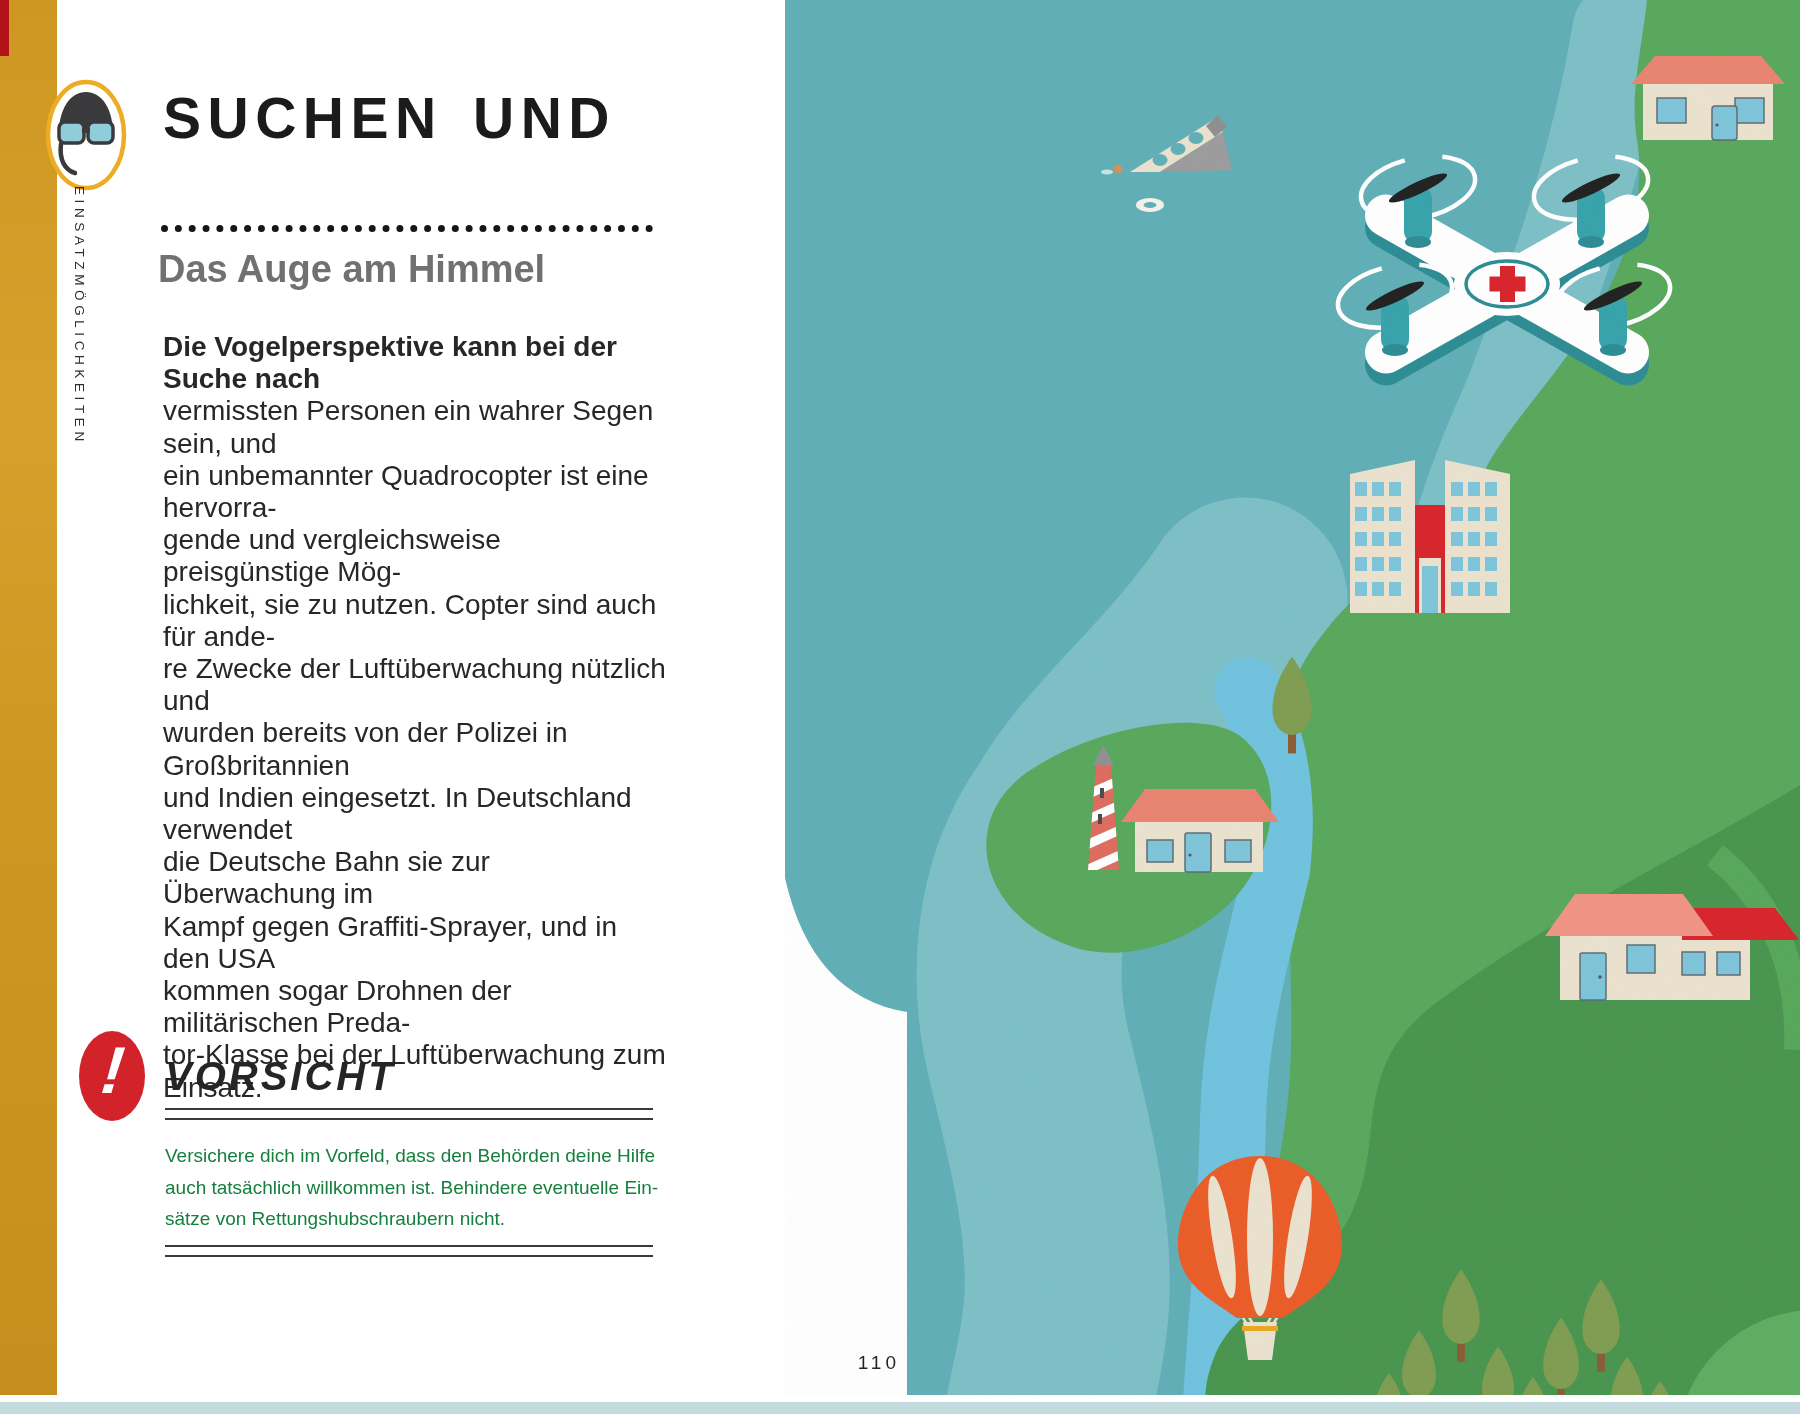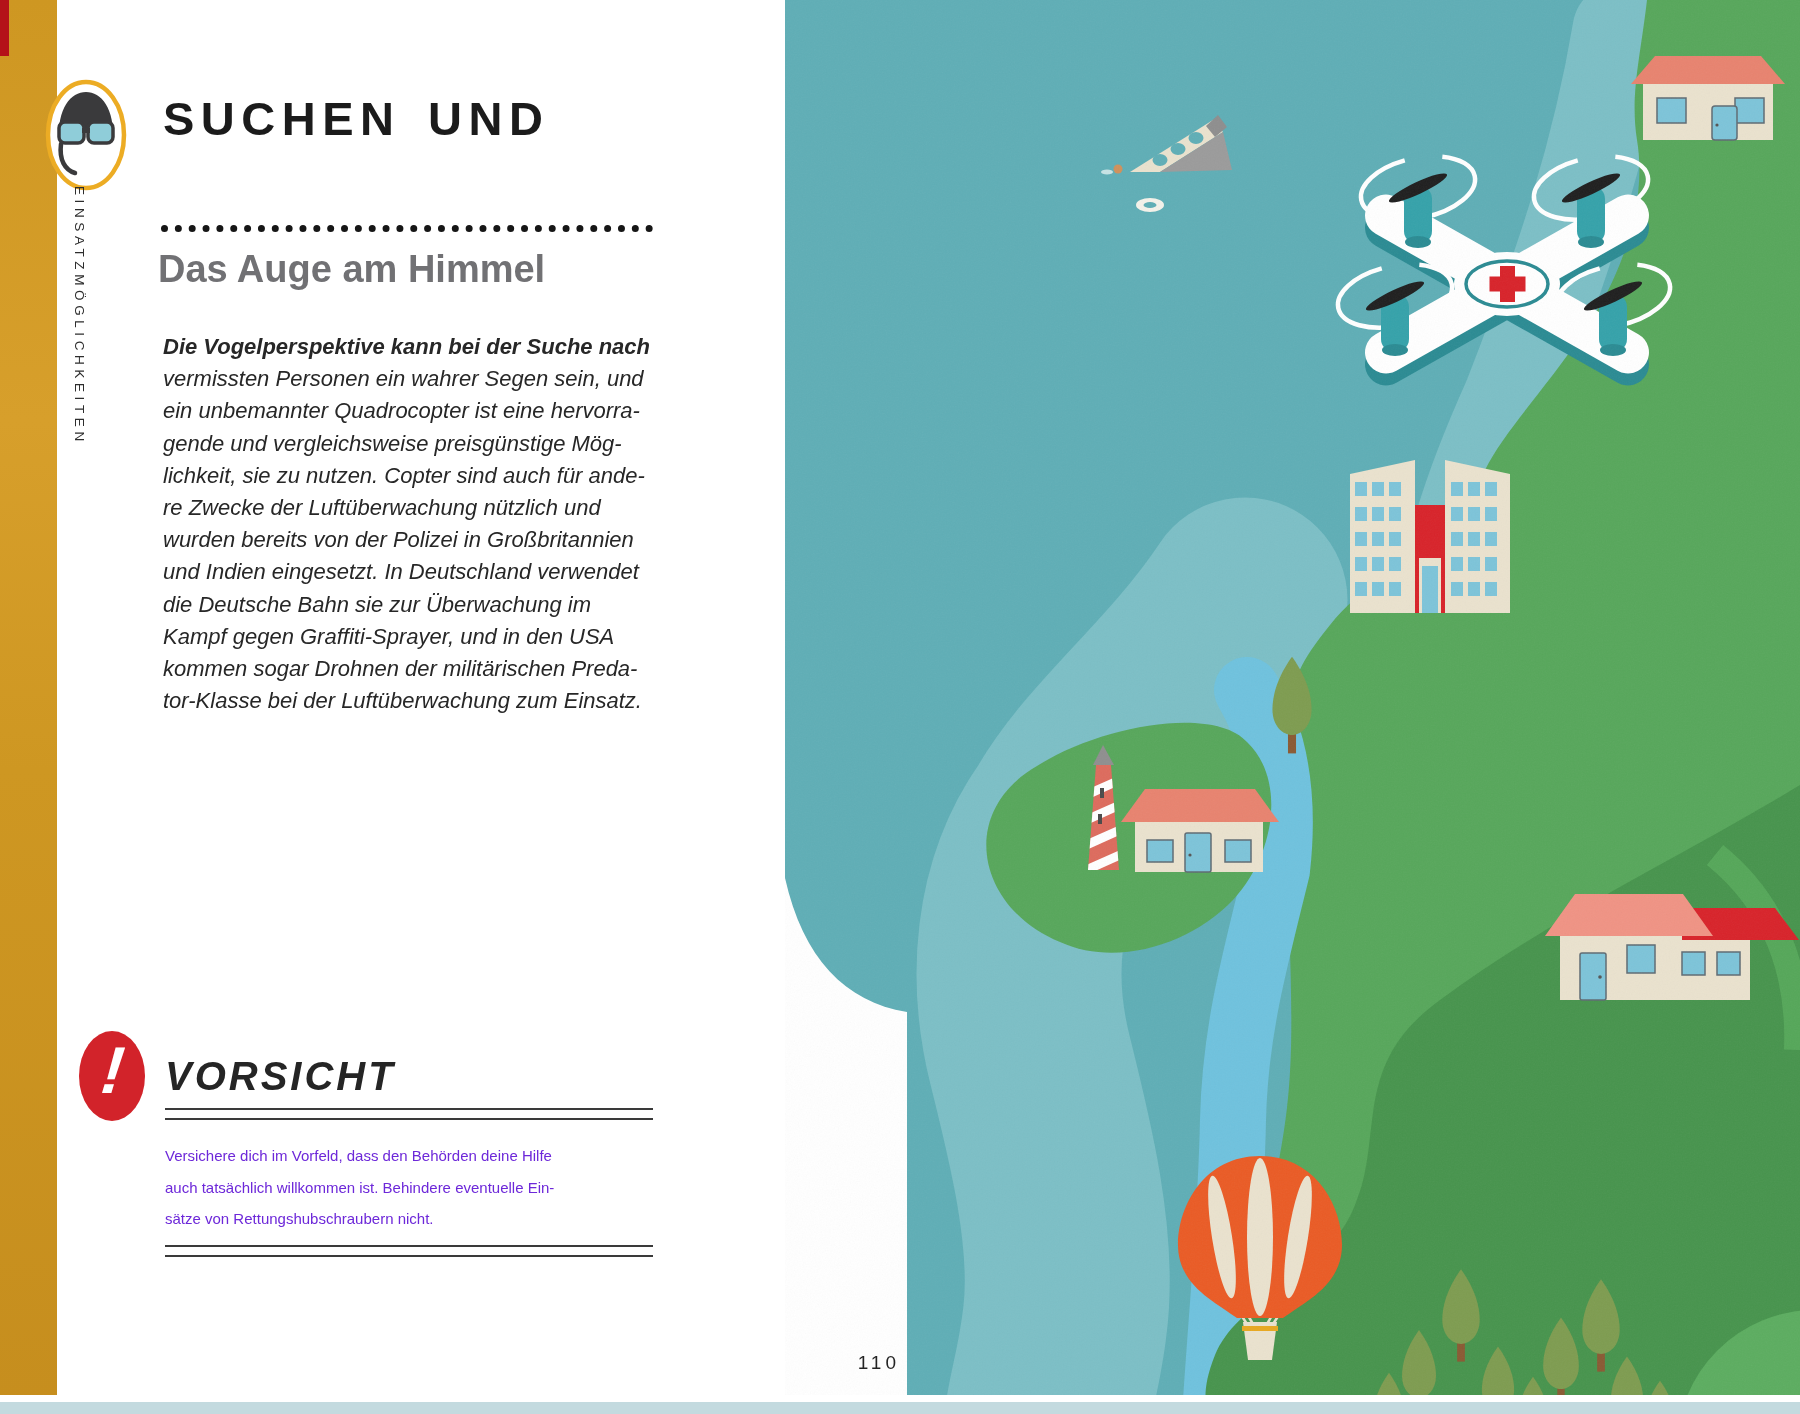--- a/index.html
+++ b/index.html
@@ -17,7 +17,7 @@
      font-size:13.5px;letter-spacing:4.6px;color:#2d2d2d;}
 
   
-  .title{left:163px;top:92px;font-size:47px;font-weight:900;line-height:53px;
+  .title{left:163px;top:92px;font-size:57px;font-weight:900;line-height:53px;
      color:var(--ink);letter-spacing:6.5px;word-spacing:8px;}
   .dots{left:161px;top:216px;width:492px;height:9px;border-bottom:7px dotted #161616;}
   .subtitle{left:158px;top:248px;font-size:38px;font-weight:bold;color:var(--subtitle-gray);}

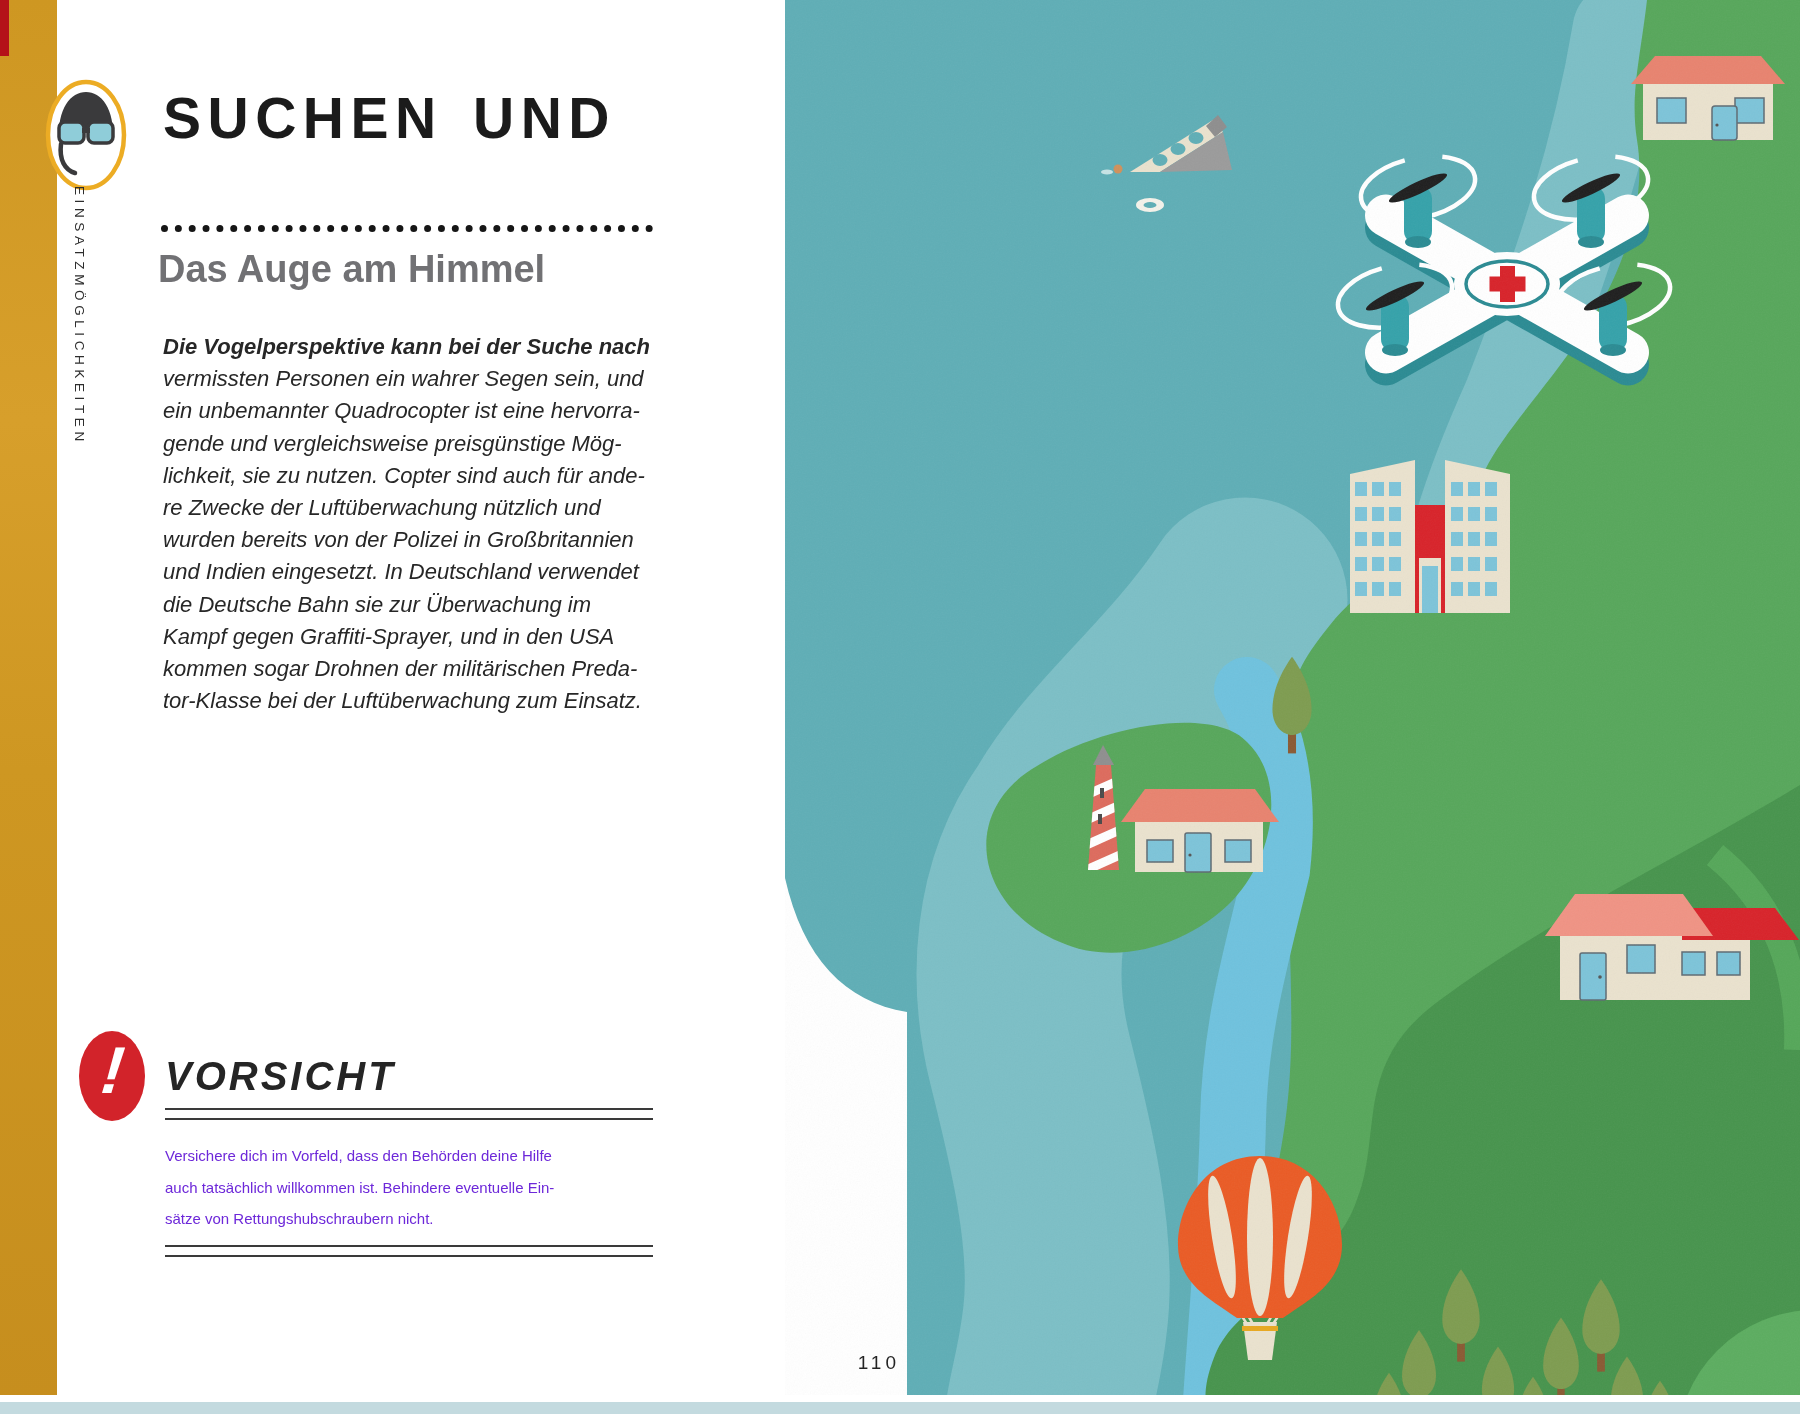--- a/index.html
+++ b/index.html
@@ -23,7 +23,7 @@
   .subtitle{left:158px;top:248px;font-size:38px;font-weight:bold;color:var(--subtitle-gray);}
 
   
-  .body-col{left:163px;width:505px;color:var(--body-ink);font-size:22px;line-height:32.2px;font-style:italic;}
+  .body-col{left:163px;width:505px;color:var(--body-ink);font-size:28px;line-height:32.2px;}
   .p1{top:331px;} .p2{top:757px;}
   .lead{font-weight:bold;}
 

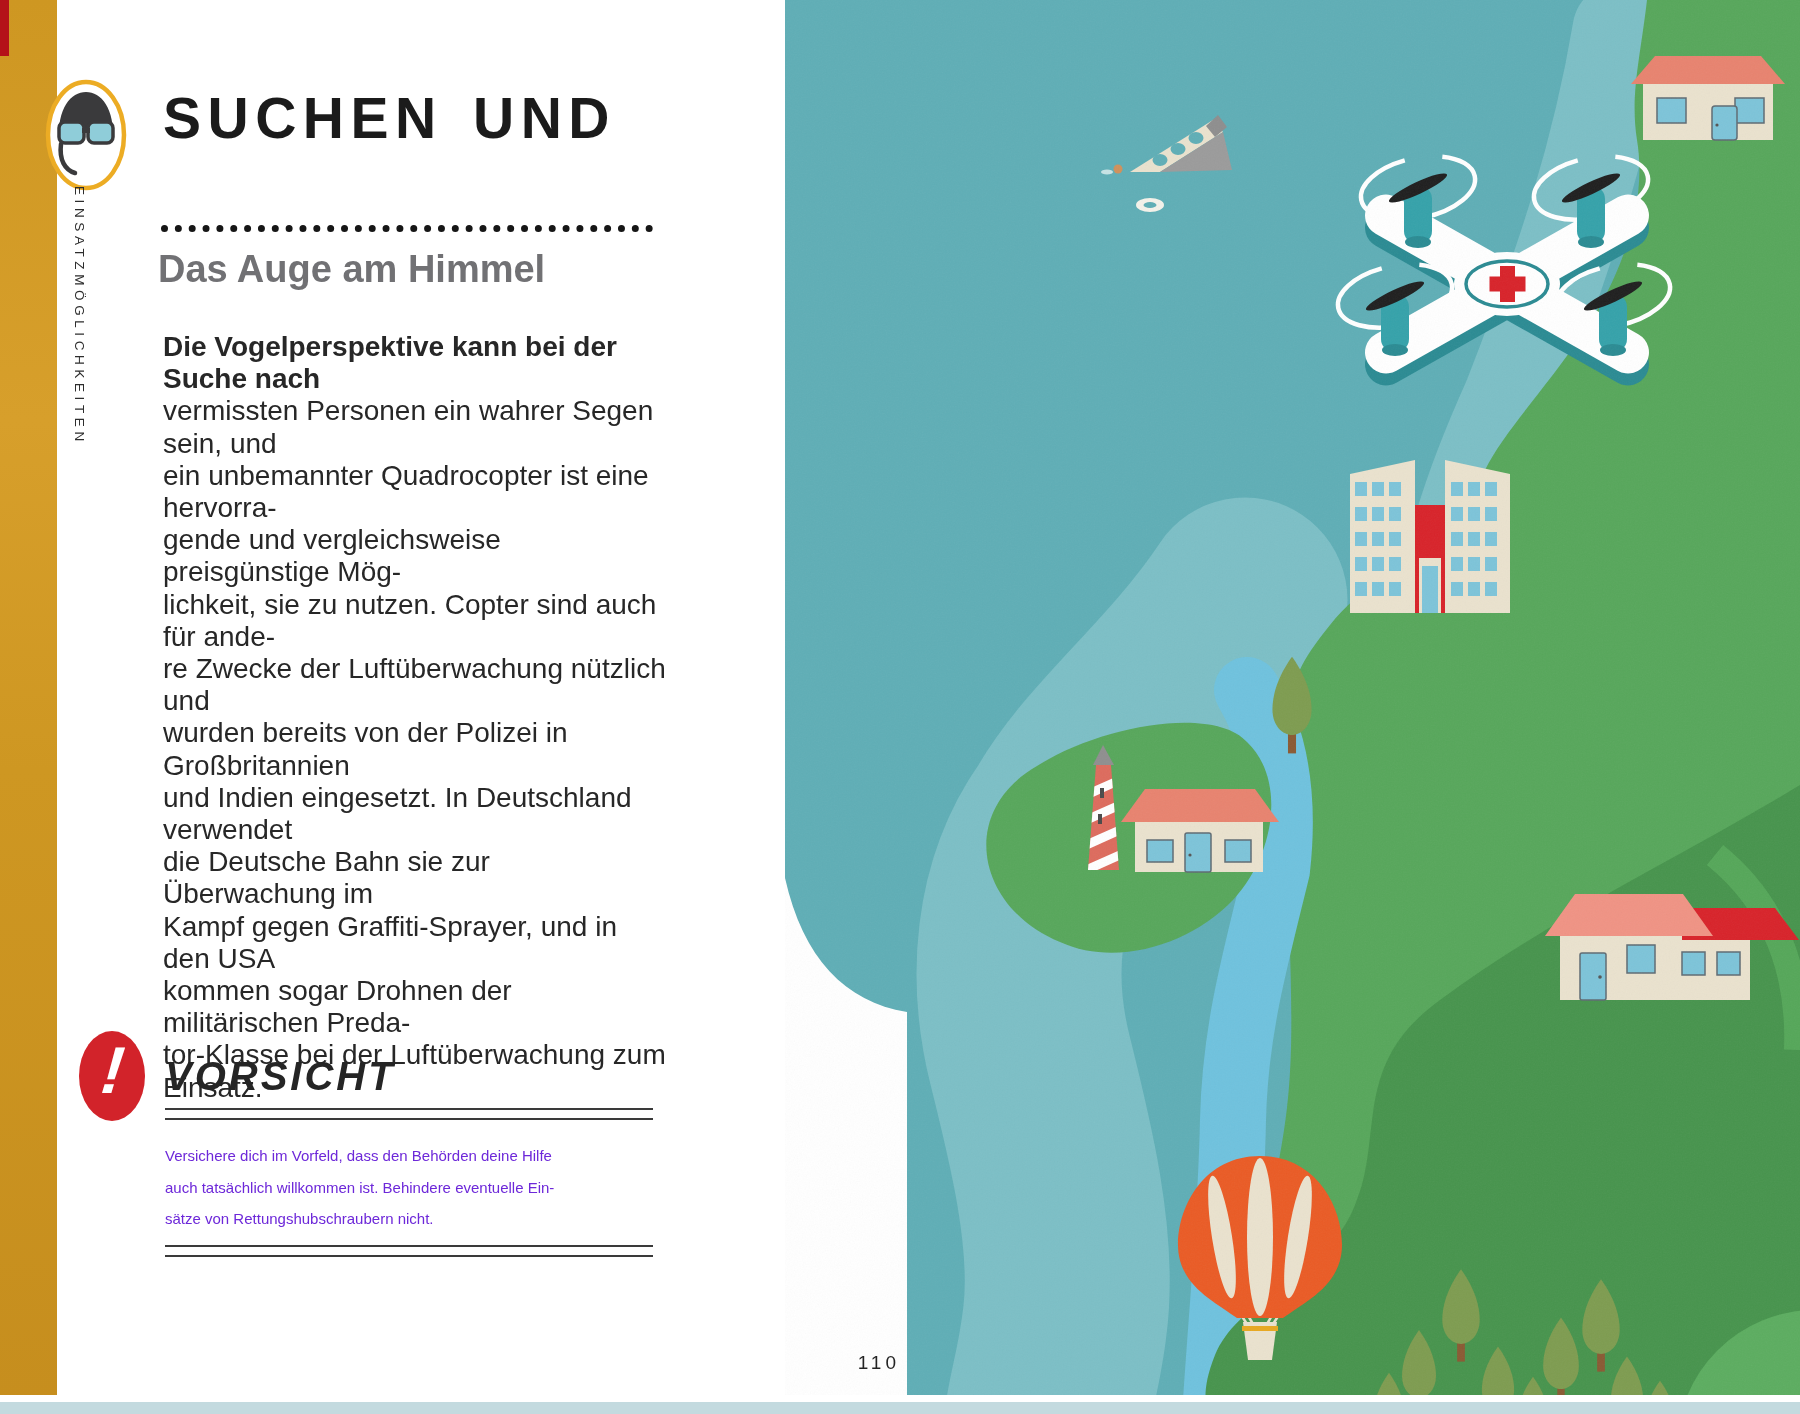--- a/index.html
+++ b/index.html
@@ -35,7 +35,7 @@
      letter-spacing:3px;color:#252525;}
   .rule{left:165px;width:488px;height:8px;border-top:2px solid #3a3a3a;border-bottom:2px solid #3a3a3a;}
   .rule-top{top:1108px;} .rule-bottom{top:1245px;}
-  .caution-text{left:165px;top:1140px;width:505px;font-size:15px;line-height:31.5px;color:#6d28d9;}
+  .caution-text{left:165px;top:1140px;width:505px;font-size:19px;line-height:31.5px;color:#15803d;}
 
   .pagenum{left:0;top:1352px;width:900px;text-align:right;font-size:19px;
      letter-spacing:4px;color:#1f1f1f;}

